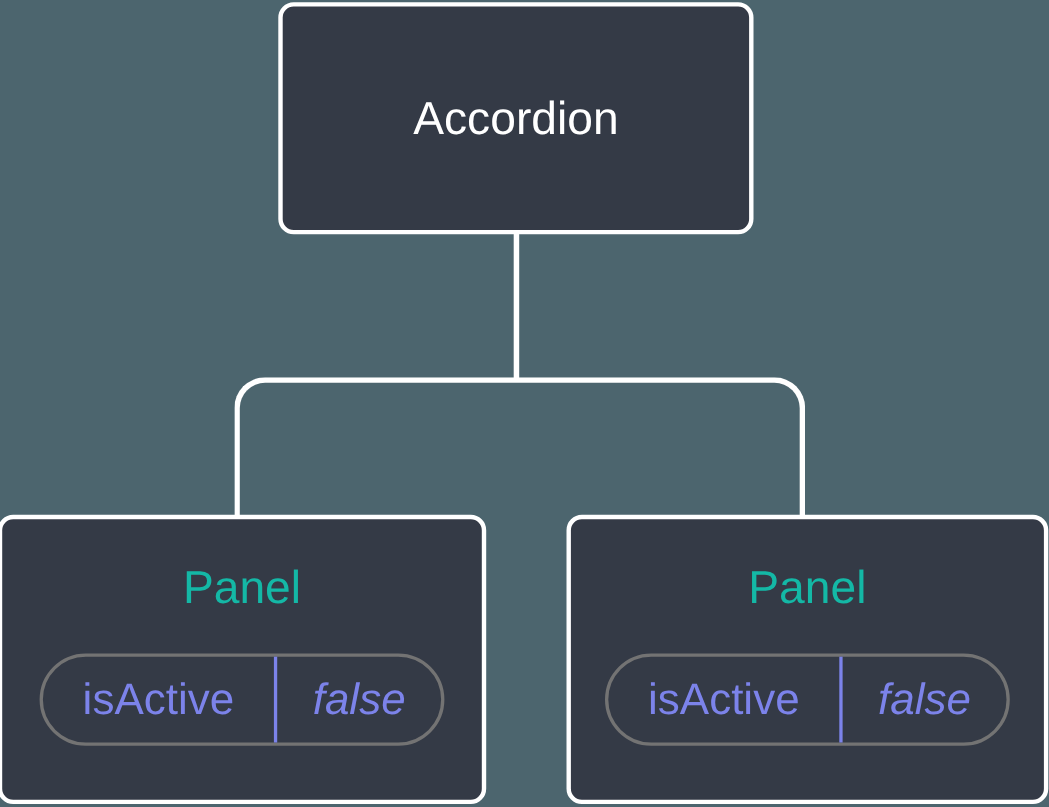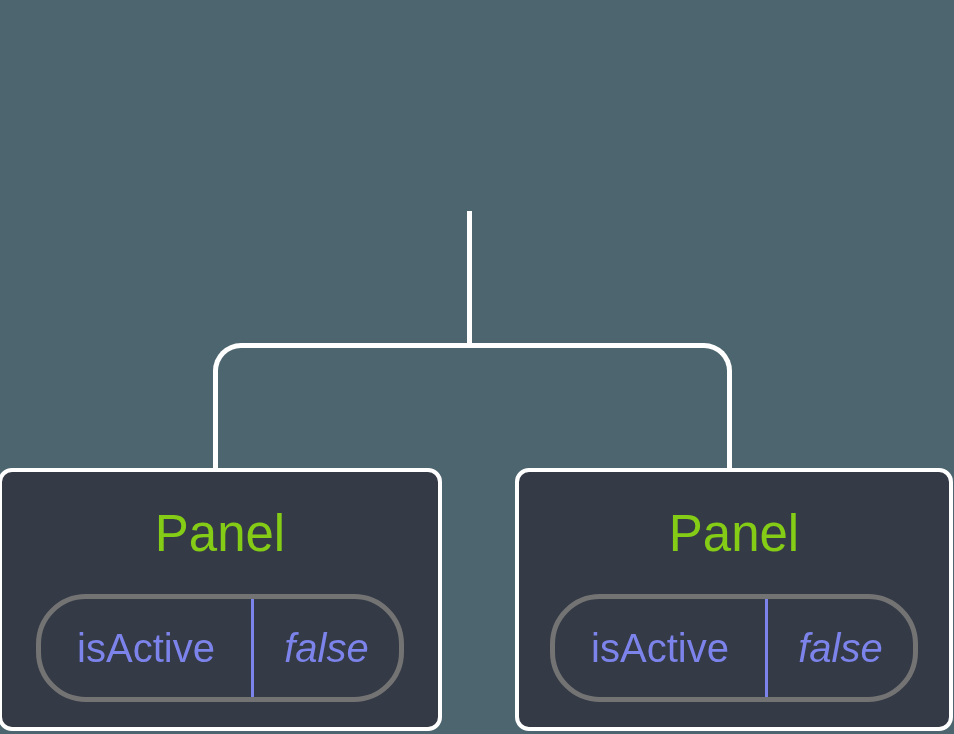--- a/index.html
+++ b/index.html
@@ -104,6 +104,9 @@
 
 <div class="stage">
 
+  <div class="node root-node">
+    <span>Accordion</span>
+  </div>
 
   <div class="connector-stem"></div>
   <div class="connector-bridge"></div>

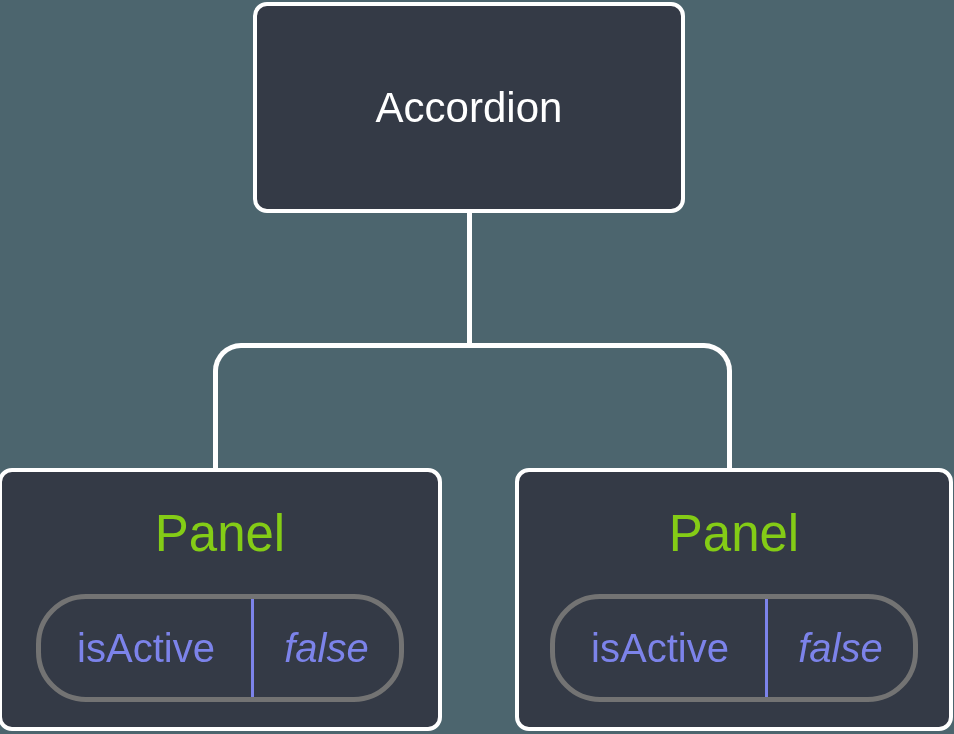--- a/index.html
+++ b/index.html
@@ -69,9 +69,9 @@
     width: 438px;
   }
   .panel-title {
-    font-size: 51px;
+    font-size: 42px;
     line-height: 52px;
-    color: #84cc16;
+    color: #14b8a6;
   }
   .state-pill {
     margin-top: 34px;

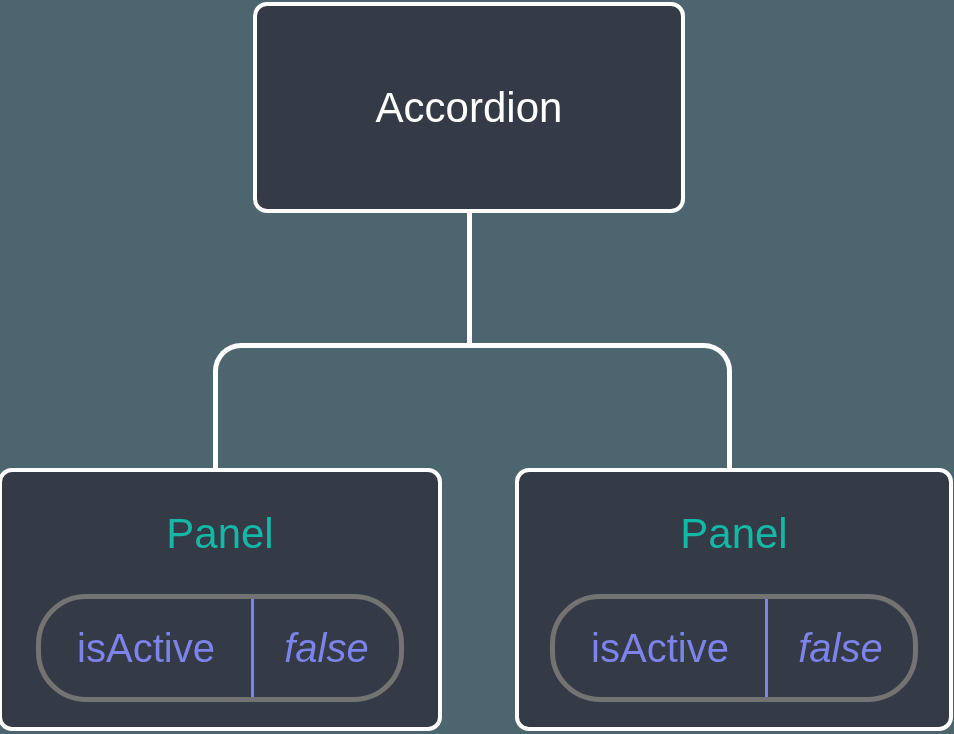--- a/index.html
+++ b/index.html
@@ -76,9 +76,9 @@
   .state-pill {
     margin-top: 34px;
     width: 368px;
-    height: 108px;
+    height: 84px;
     box-sizing: border-box;
-    border: 5px solid #737373;
+    border: 3px solid #737373;
     border-radius: 50px;
     display: flex;
     color: #7C83EA;

